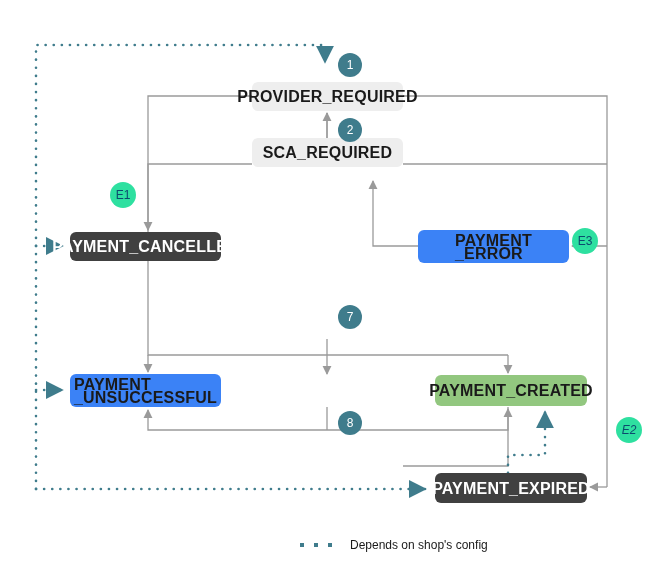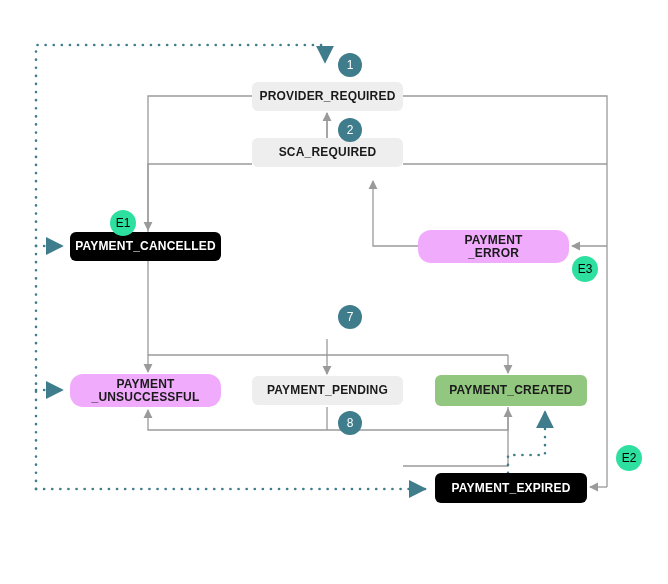--- a/index.html
+++ b/index.html
@@ -31,8 +31,7 @@
     display: flex;
     align-items: center;
     justify-content: center;
-    text-align: center;
-    font-size: 12px;
+    font-size: 16px;
     font-weight: bold;
     letter-spacing: 0.2px;
     line-height: 13px;

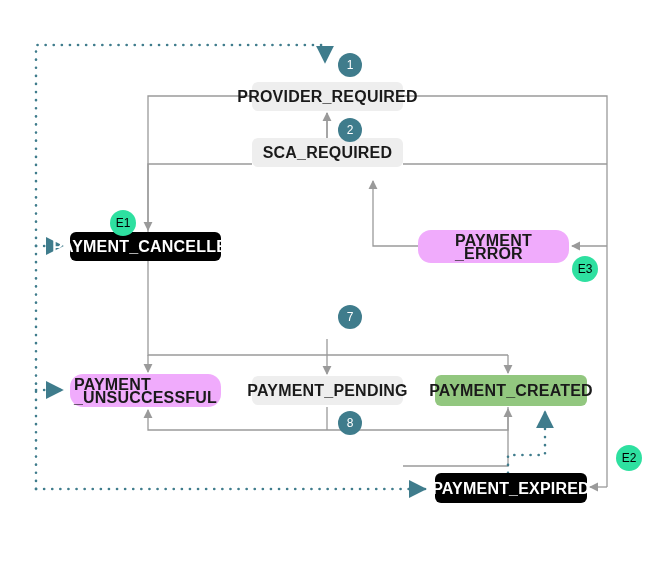--- a/index.html
+++ b/index.html
@@ -75,13 +75,12 @@
     height: 26px;
     border-radius: 50%;
     background: #2ee0a0;
-    color: #000000;
+    color: #0c4a6e;
     font-size: 12px;
     display: flex;
     align-items: center;
     justify-content: center;
     z-index: 4;
-    margin-top: 28px;
   }
   #legend {
     position: absolute;

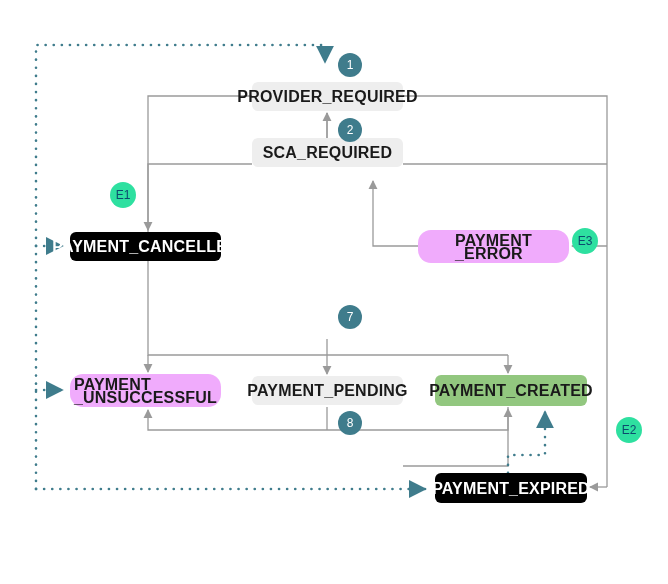--- a/index.html
+++ b/index.html
@@ -43,7 +43,7 @@
     color: #1a1a1a;
   }
   .node-dark {
-    background: #000000;
+    background: #404040;
     color: #ffffff;
     border-radius: 6px;
   }

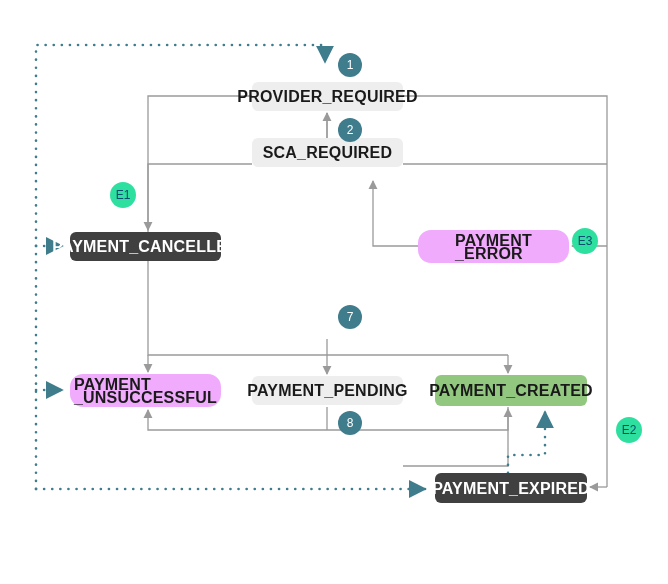--- a/index.html
+++ b/index.html
@@ -48,9 +48,8 @@
     border-radius: 6px;
   }
   .node-pink {
-    background: #f0abfc;
+    background: #3b82f6;
     color: #1a1a1a;
-    border-radius: 13px;
   }
   .node-green {
     background: #92c77f;

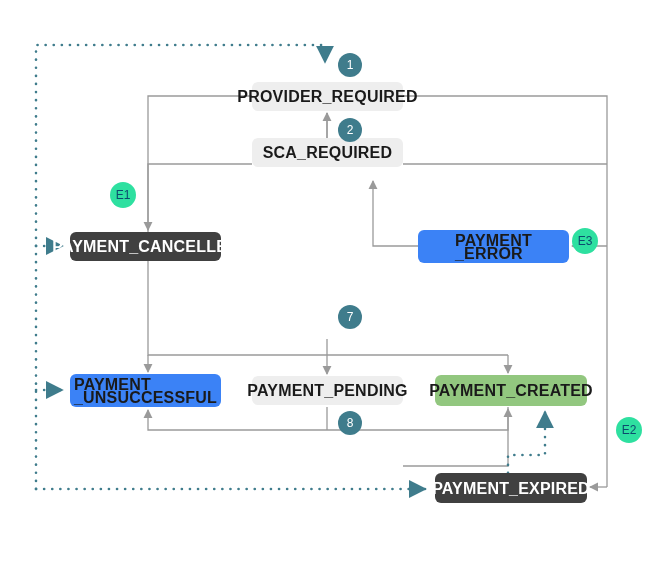--- a/index.html
+++ b/index.html
@@ -173,7 +173,6 @@
   <div class="node node-pink" style="left:70px; top:374px; width:151px; height:33px;">PAYMENT
 _UNSUCCESSFUL</div>
 
-  <div class="node node-grey" style="left:252px; top:376px; width:151px; height:29px;">PAYMENT_PENDING</div>
 
   <div class="node node-dark" style="left:435px; top:473px; width:152px; height:30px;">PAYMENT_EXPIRED</div>
 

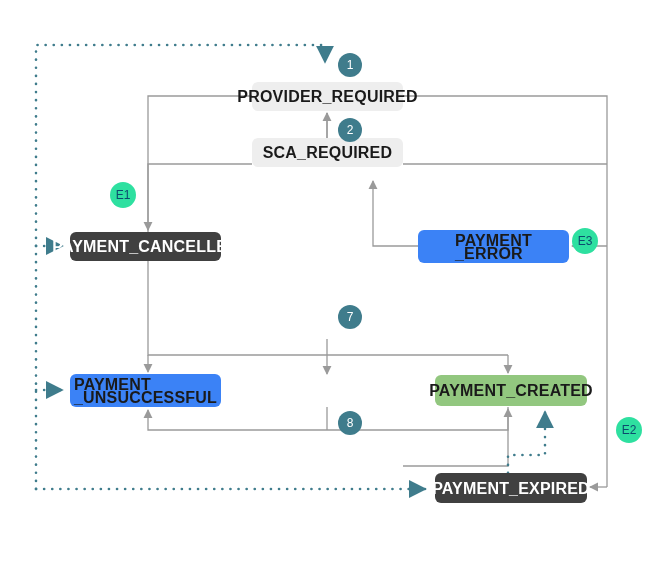--- a/index.html
+++ b/index.html
@@ -185,7 +185,7 @@
 
   <div class="badge-e" style="left:110px; top:182px;">E1</div>
   <div class="badge-e" style="left:572px; top:228px;">E3</div>
-  <div class="badge-e" style="left:616px; top:417px;">E2</div>
+  <div class="badge-e" style="left:616px; top:417px;font-style:italic;">E2</div>
 
 
 </div>

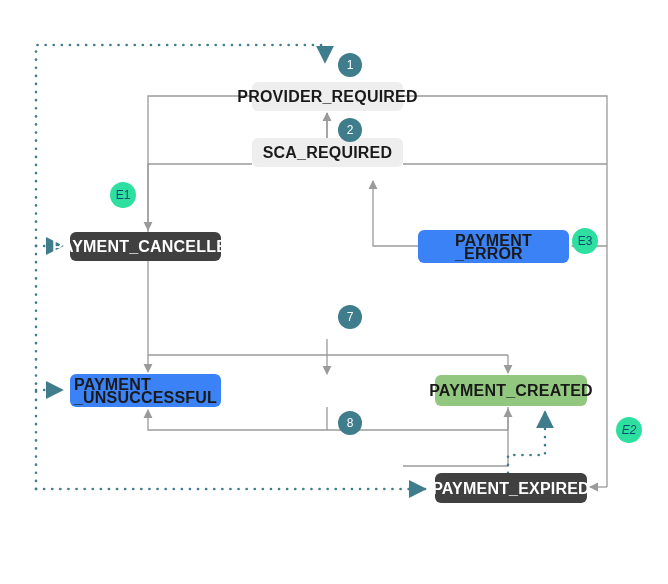--- a/index.html
+++ b/index.html
@@ -187,6 +187,10 @@
   <div class="badge-e" style="left:572px; top:228px;">E3</div>
   <div class="badge-e" style="left:616px; top:417px;font-style:italic;">E2</div>
 
+  <div id="legend">
+    <div id="legend-swatch"></div>
+    <div id="legend-label">Depends on shop's config</div>
+  </div>
 
 </div>
 

